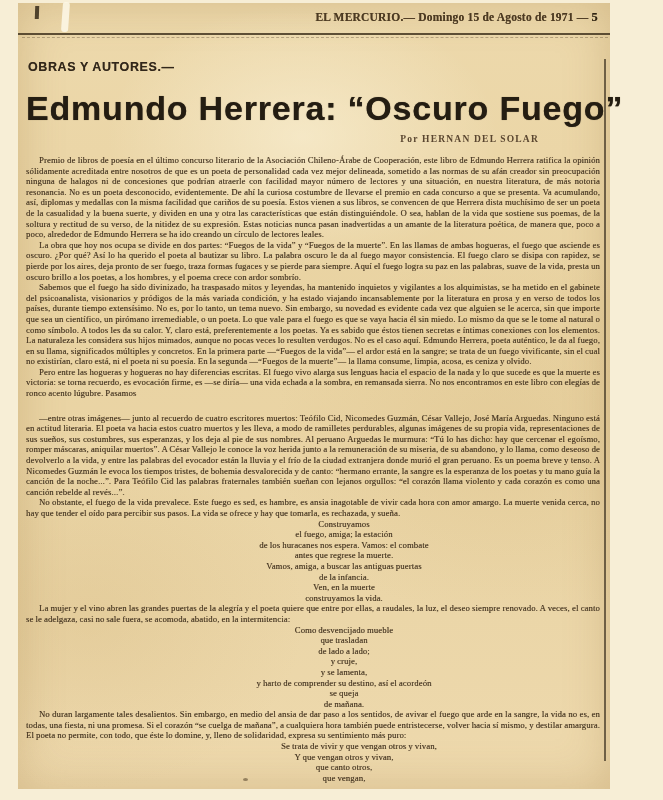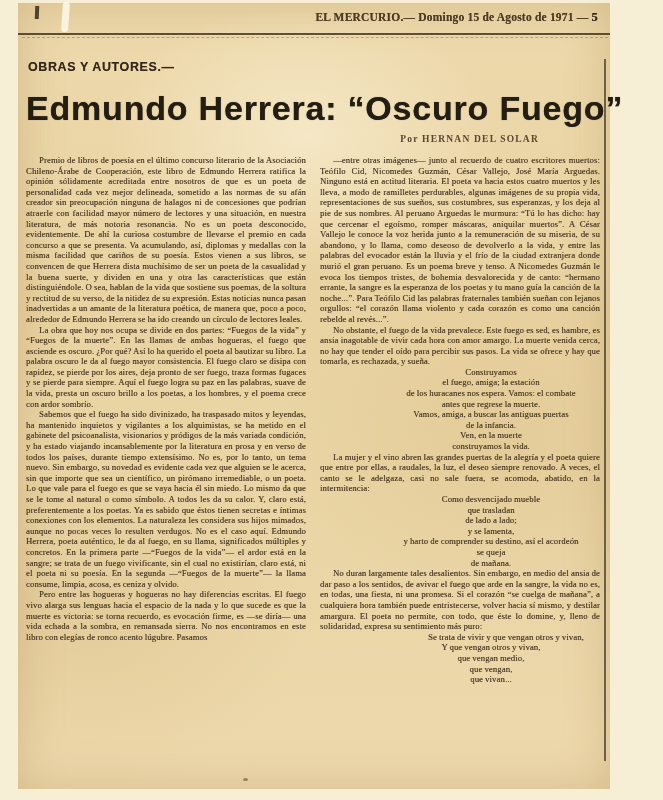--- a/index.html
+++ b/index.html
@@ -66,7 +66,7 @@
   }
   .body-cols{
     position:absolute;top:152px;left:8px;right:10px;bottom:4px;
-    display:flex;gap:14px;overflow:hidden;
+    display:flex;gap:14px;overflow:hidden;flex-direction:column;
   }
   .col{
     flex:1 1 0;min-width:0;

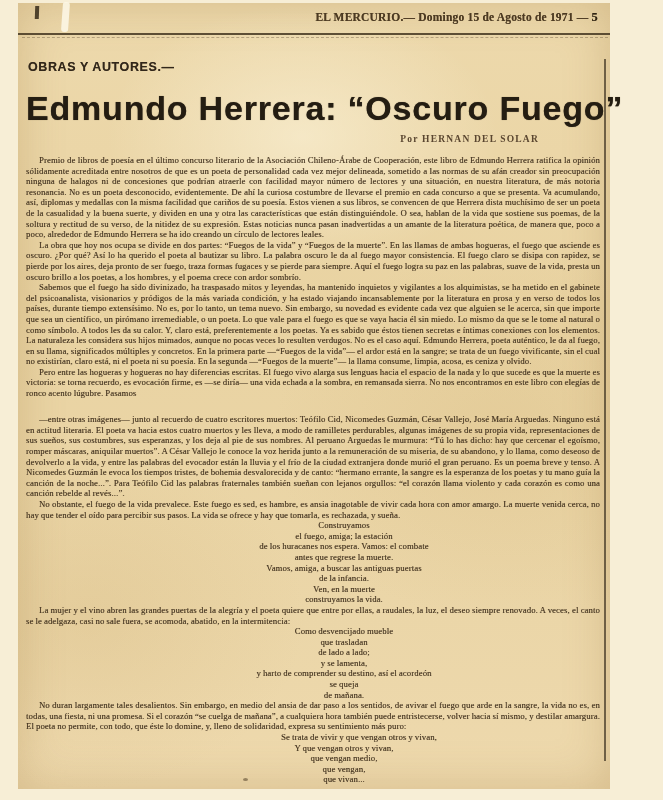--- a/index.html
+++ b/index.html
@@ -140,6 +140,7 @@
           <div class="poem-line">Como desvencijado mueble</div>
           <div class="poem-line">que trasladan</div>
           <div class="poem-line">de lado a lado;</div>
+          <div class="poem-line">y cruje,</div>
           <div class="poem-line">y se lamenta,</div>
           <div class="poem-line">y harto de comprender su destino, así el acordeón</div>
           <div class="poem-line">se queja</div>

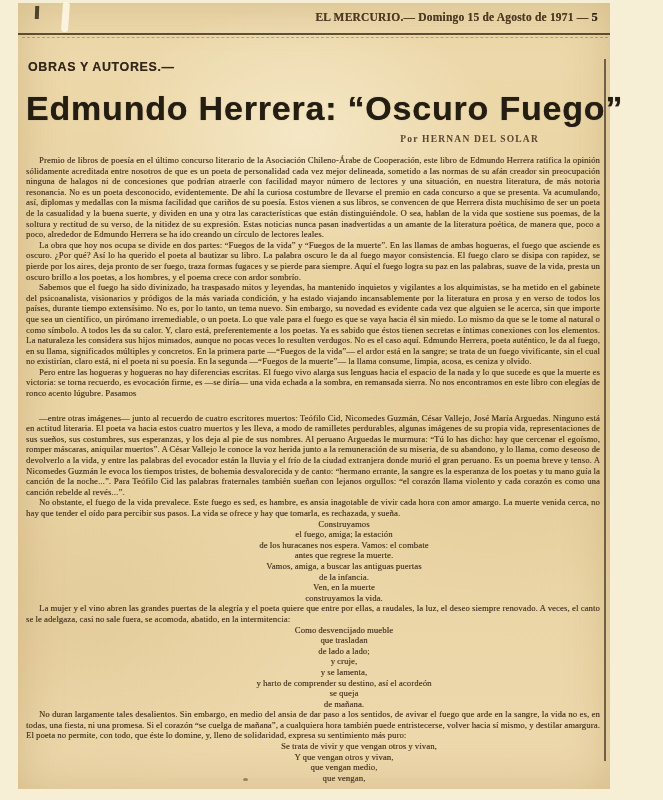--- a/index.html
+++ b/index.html
@@ -150,7 +150,7 @@
         <div class="poem">
           <div class="poem-line first-indent">Se trata de vivir y que vengan otros y vivan,</div>
           <div class="poem-line">Y que vengan otros y vivan,</div>
-          <div class="poem-line">que vengan medio,</div>
+          <div class="poem-line">que canto otros,</div>
           <div class="poem-line">que vengan,</div>
           <div class="poem-line">que vivan...</div>
         </div>

